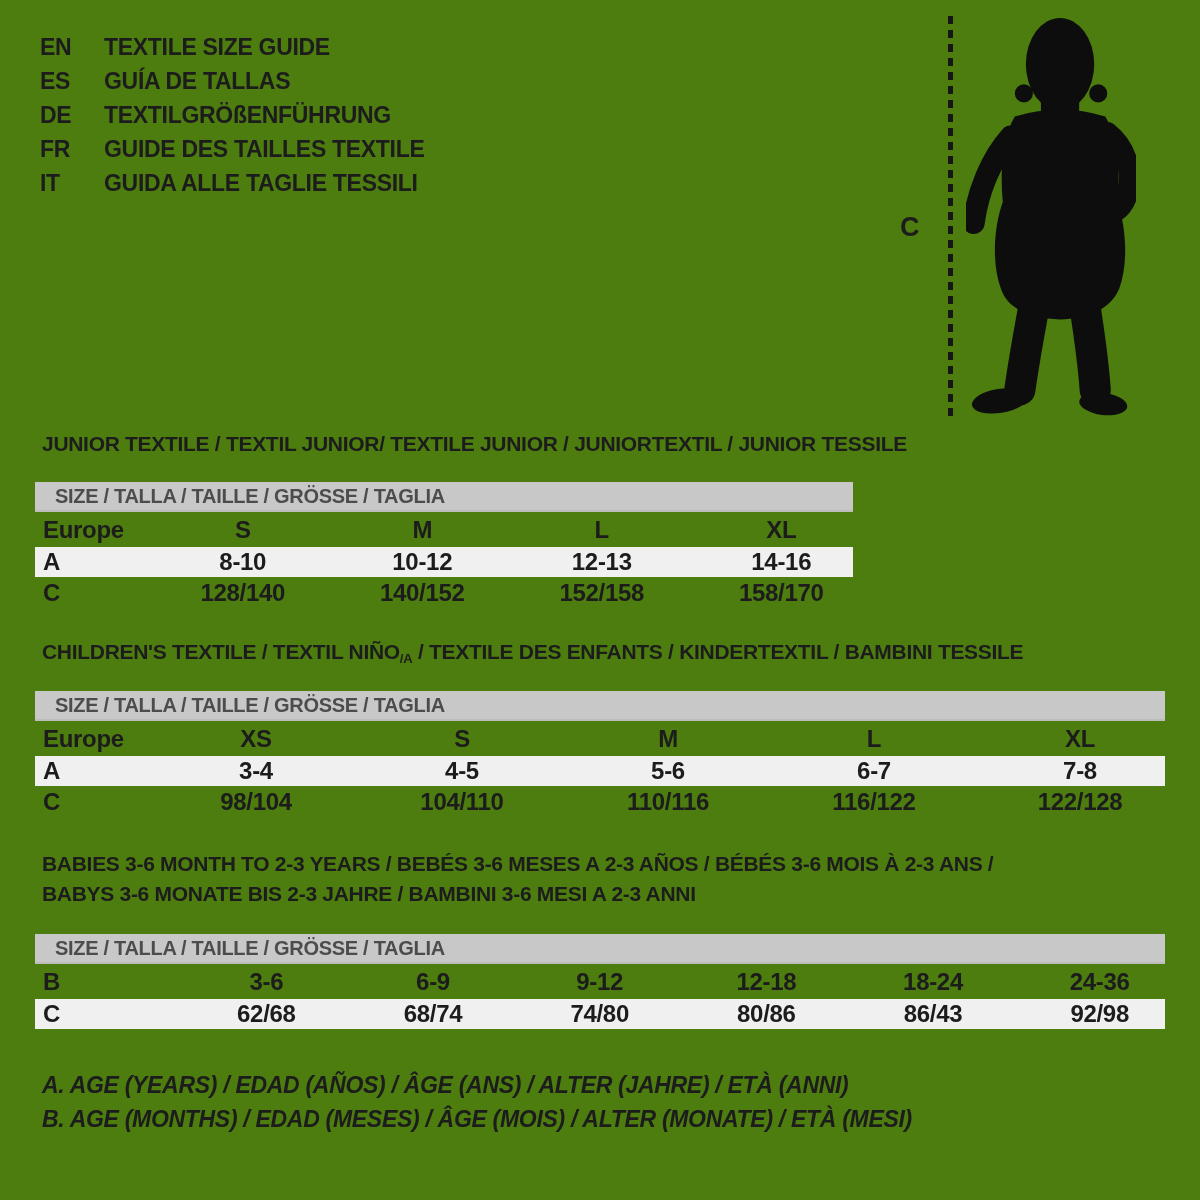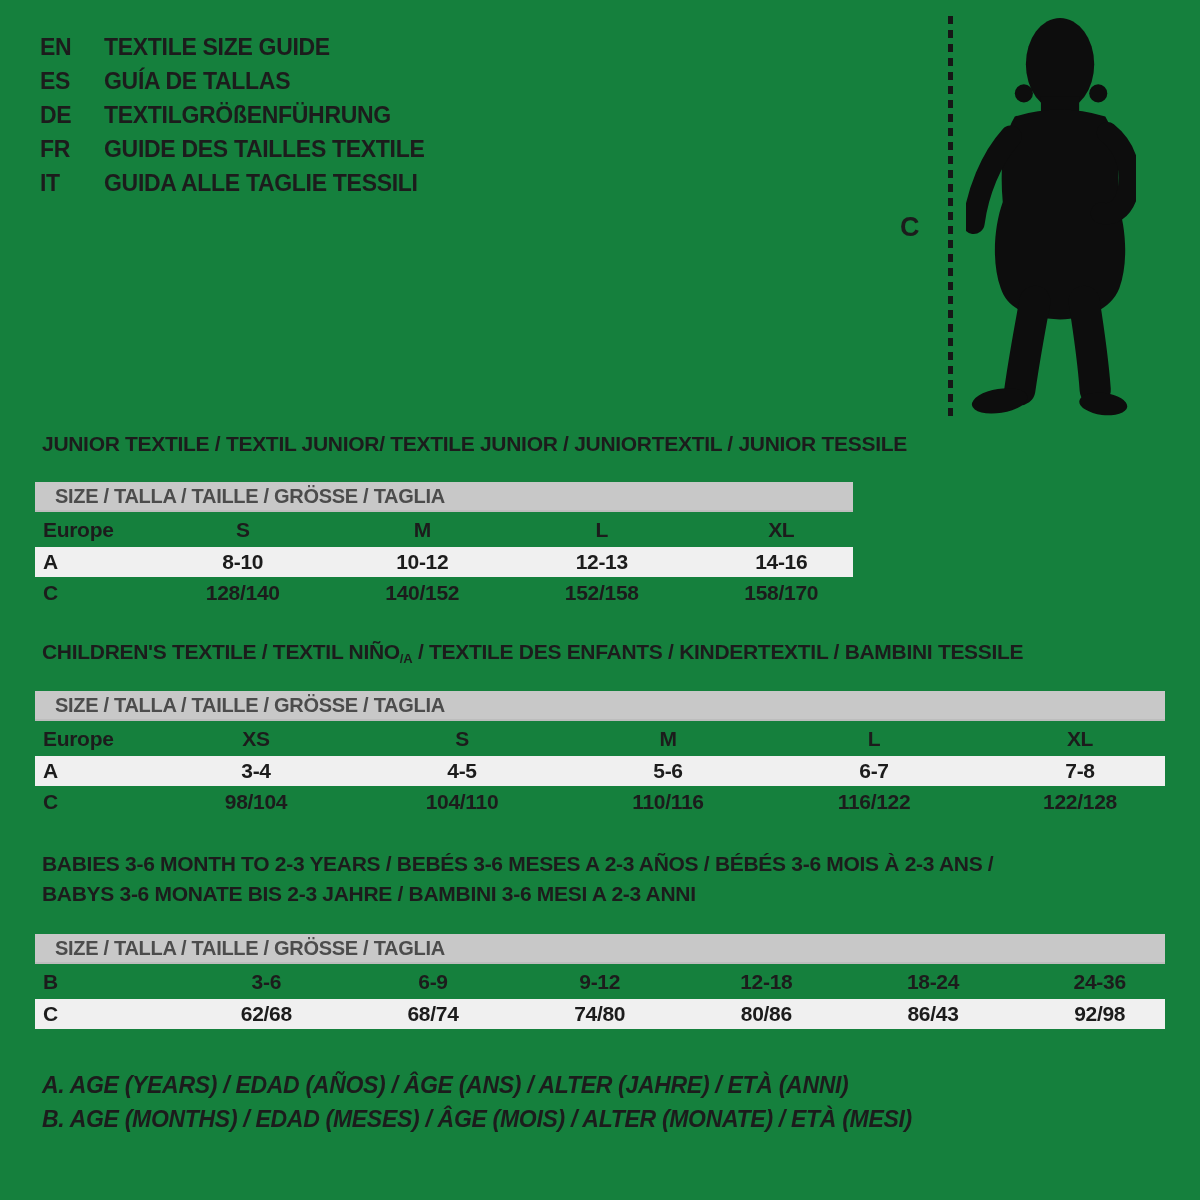--- a/index.html
+++ b/index.html
@@ -4,7 +4,7 @@
 <style>
   html,body{margin:0;padding:0;background:#ffffff;}
   .canvas{
-    position:relative;width:1200px;height:1200px;background:#15803d;overflow:hidden;
+    position:relative;width:1200px;height:1200px;background:#4d7c0f;overflow:hidden;
     font-family:"Liberation Sans","DejaVu Sans",sans-serif;
     color:#1c1c1c;font-weight:700;letter-spacing:-0.3px;
   }

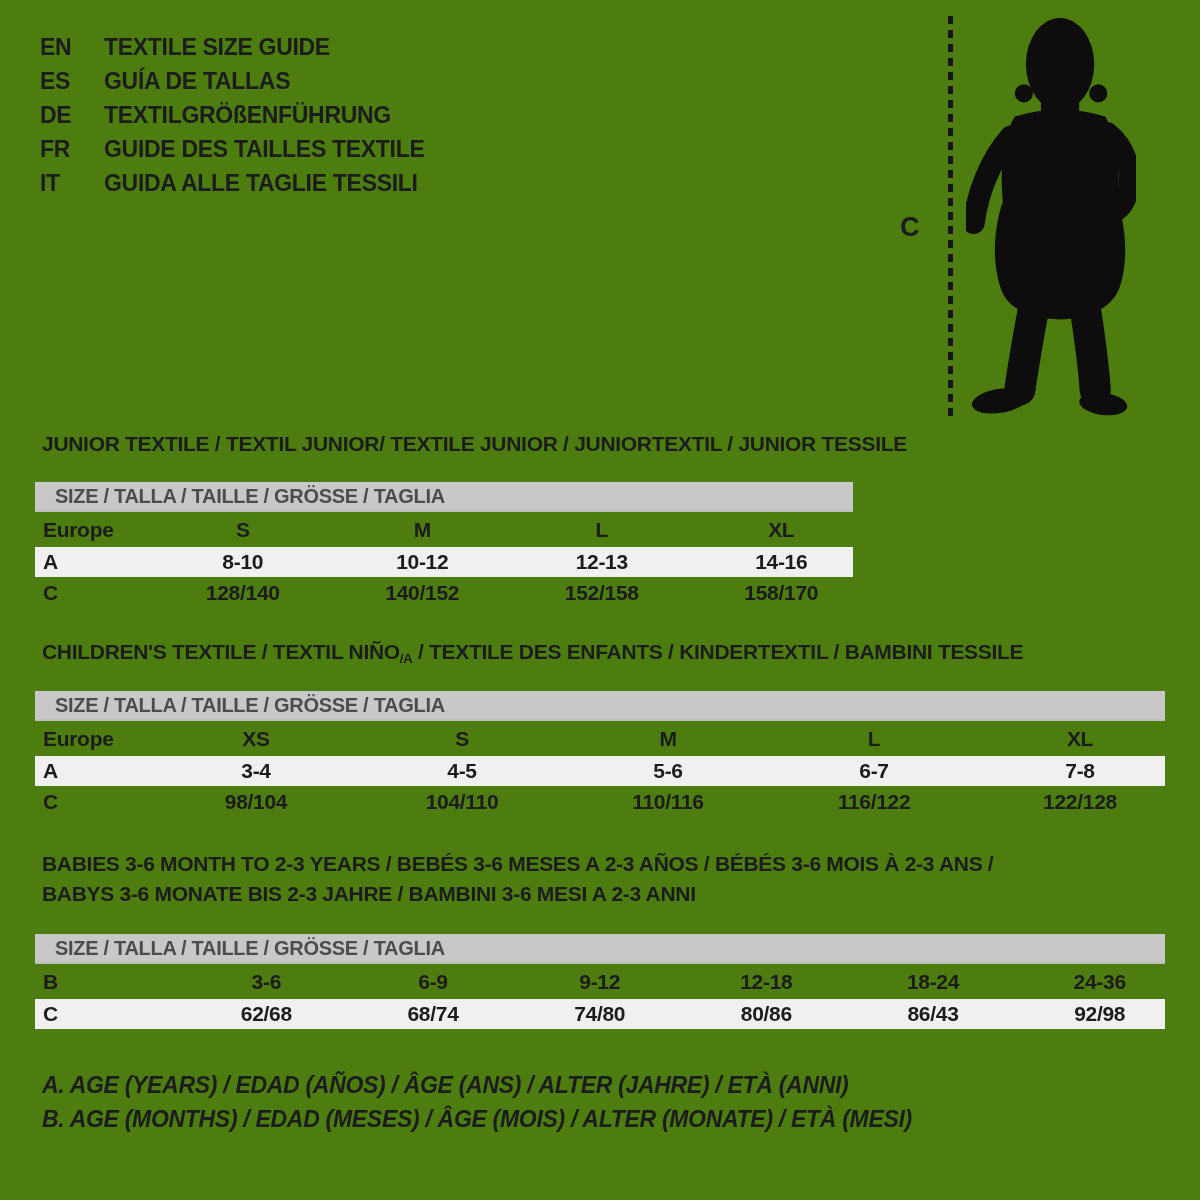--- a/index.html
+++ b/index.html
@@ -29,7 +29,7 @@
   
   .size-band{background:#c8c8c8;color:#4c4c4c;font-size:20px;display:flex;align-items:center;
     padding-left:20px;box-sizing:border-box;height:30px;border-bottom:2px solid #bdbdbd;}
-  .trow{display:flex;align-items:center;font-size:21px;gap:36px;}
+  .trow{display:flex;align-items:center;font-size:24px;gap:36px;}
   .tlabel{padding-left:8px;box-sizing:border-box;text-align:left;}
   .tcell{flex:1;text-align:center;}
   .shade{background:#f0f0f0;}

